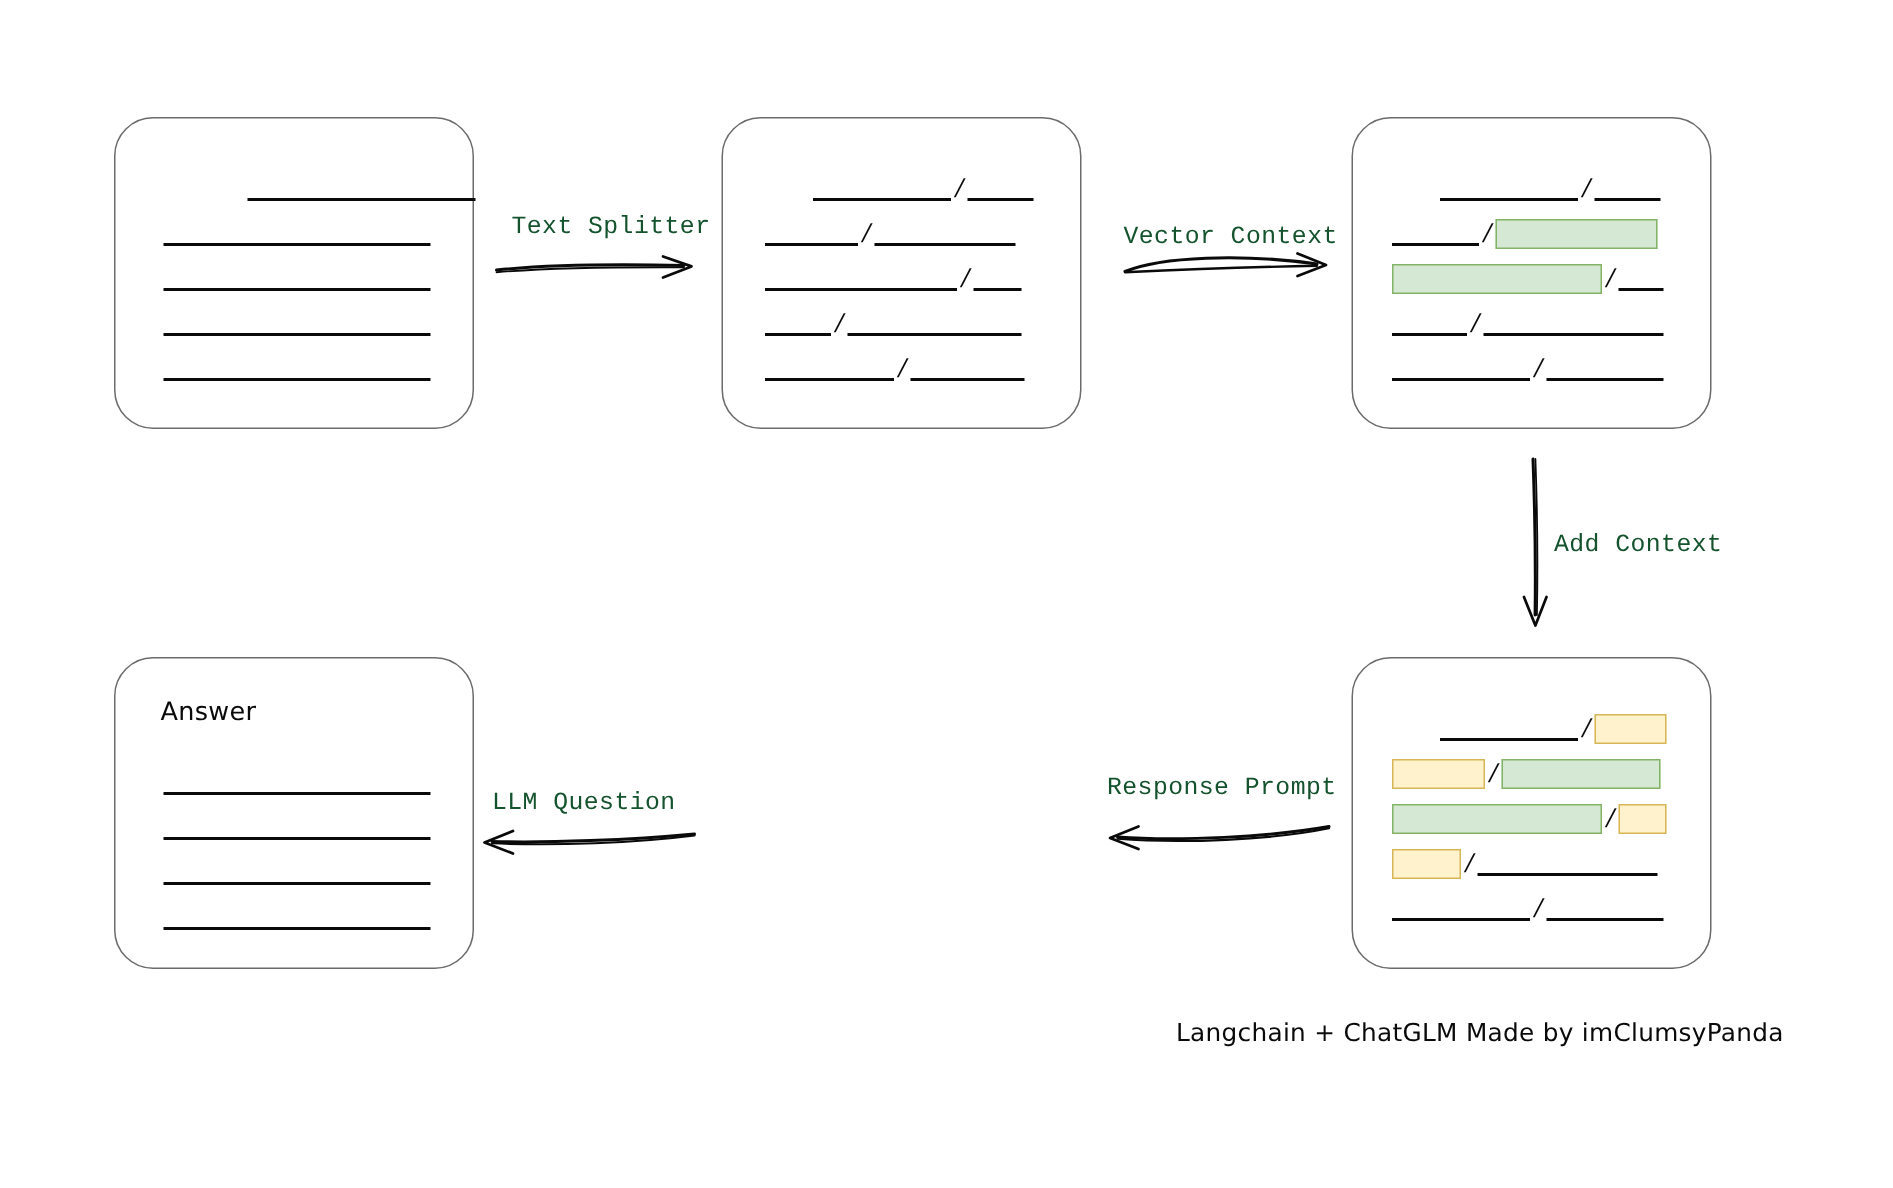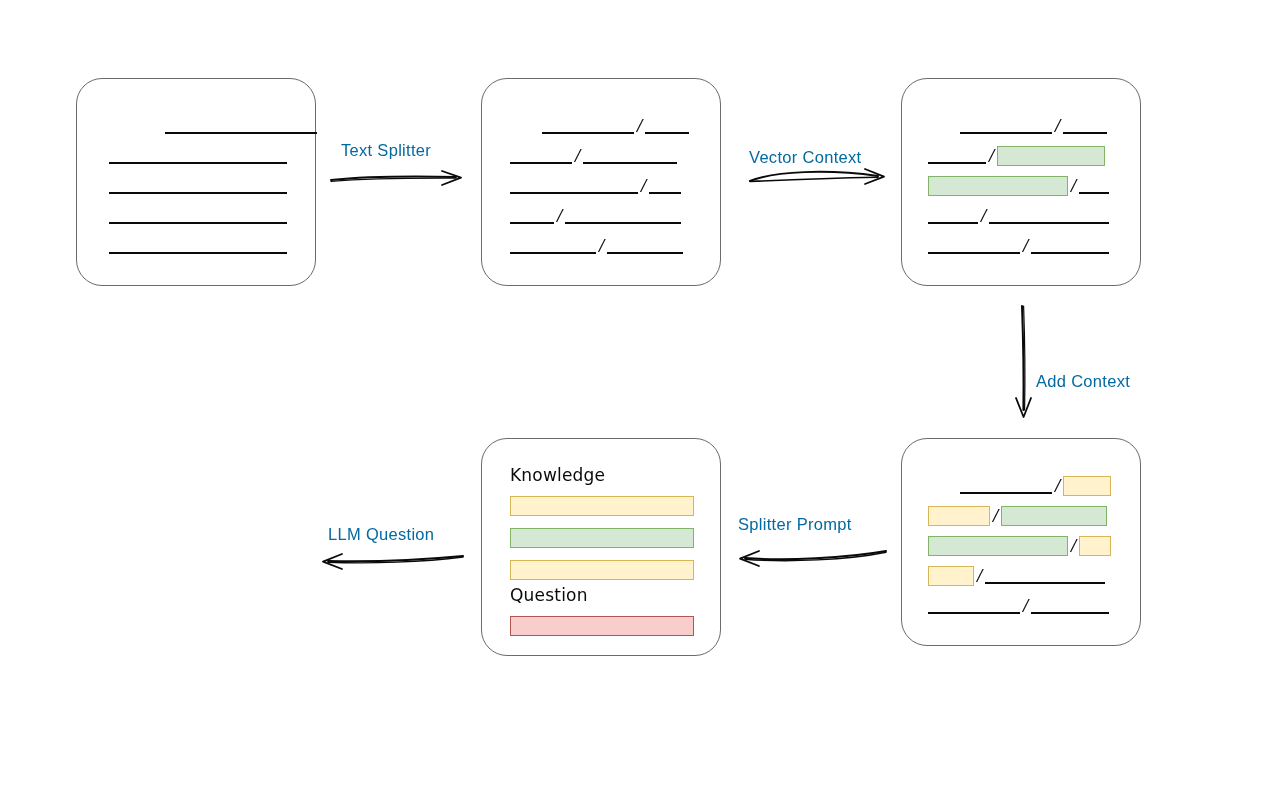--- a/index.html
+++ b/index.html
@@ -104,9 +104,9 @@
   
   .arrow-label {
     position: absolute;
-    font-family: Liberation Sans, sans-serif;
+    font-family: Liberation Mono, monospace;
     font-size: 16.5px;
-    color: #0369a1;
+    color: #14532d;
     white-space: nowrap;
     letter-spacing: 0.3px;
   }

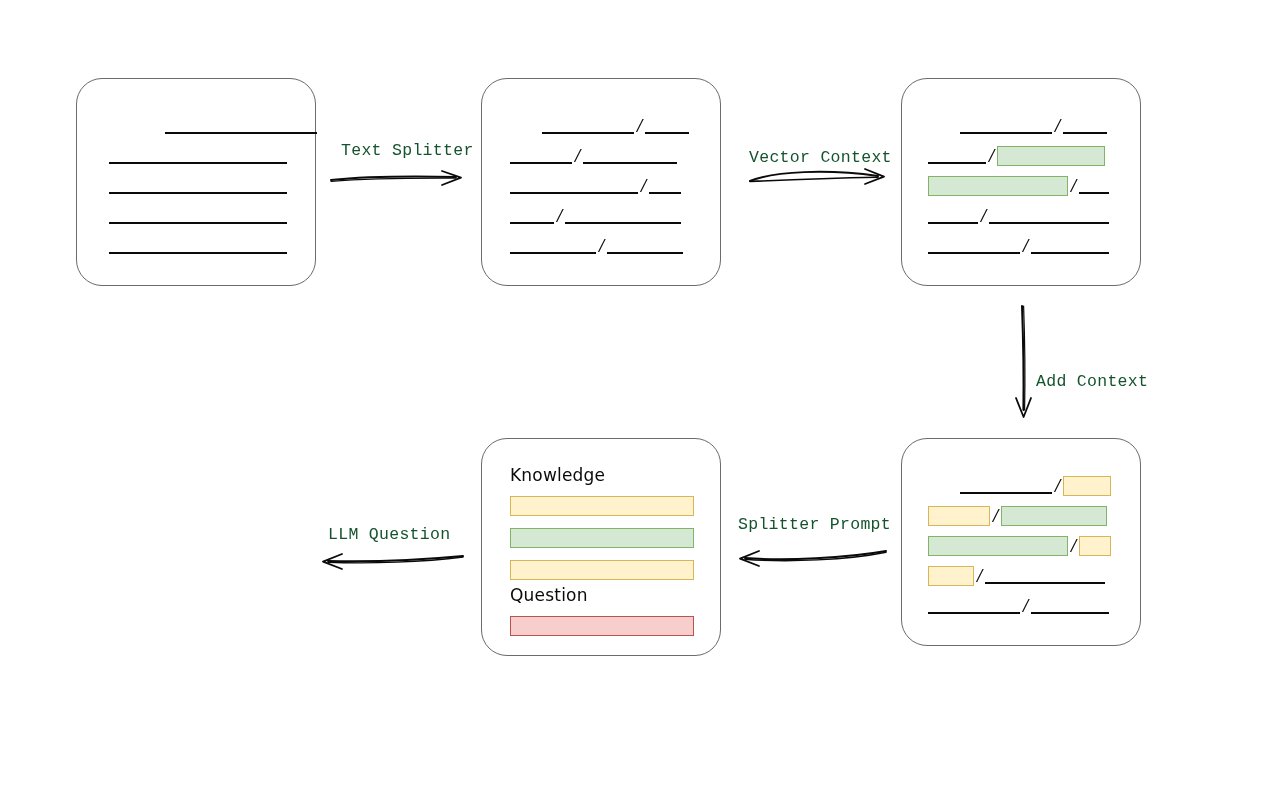--- a/index.html
+++ b/index.html
@@ -224,7 +224,7 @@
       </div>
   </div>
 
-  <div class="arrow-label" style="left:1036px; top:372px;">Add Context</div>
+  <div class="arrow-label" style="left:1036px; top:353px;">Add Context</div>
   <svg class="arrow-svg" style="left:1011px; top:304px;" width="26" height="116" viewBox="0 0 26 116">
     <path d="M11,2 C12.4,40 12.8,76 12.4,106" stroke="#0a0a0a" stroke-width="2" fill="none" stroke-linecap="round"></path>
     <path d="M12.6,2 C14,40 14.2,76 13.6,106" stroke="#0a0a0a" stroke-width="1.2" fill="none" stroke-linecap="round"></path>

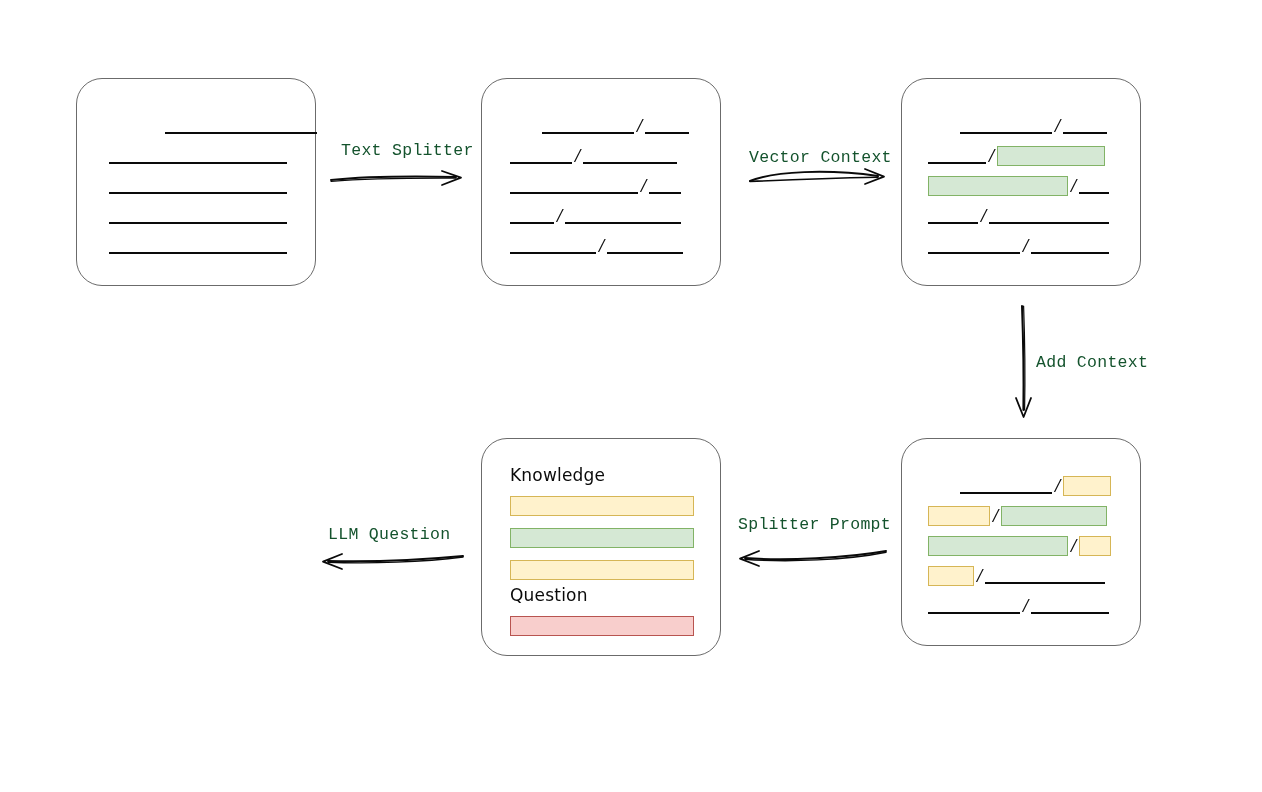--- a/index.html
+++ b/index.html
@@ -231,6 +231,23 @@
     <path d="M5,94 L12.6,113 L20,94" stroke="#0a0a0a" stroke-width="1.8" fill="none" stroke-linejoin="round" stroke-linecap="round"></path>
   </svg>
 
+  <div class="doc-box" style="left:76px; top:438px; width:240px; height:208px;">
+    <div class="box-heading" style="left:30px; top:26px;">Answer</div>
+    <div class="doc-inner">
+        <div class="row" style="left: 32px; top: 72px;">
+          <span class="seg-line" style="width: 178px;"></span>
+        </div>
+        <div class="row" style="left: 32px; top: 102px;">
+          <span class="seg-line" style="width: 178px;"></span>
+        </div>
+        <div class="row" style="left: 32px; top: 132px;">
+          <span class="seg-line" style="width: 178px;"></span>
+        </div>
+        <div class="row" style="left: 32px; top: 162px;">
+          <span class="seg-line" style="width: 178px;"></span>
+        </div>
+      </div>
+  </div>
 
   <div class="arrow-label" style="left:328px; top:525px;">LLM Question</div>
   <svg class="arrow-svg" style="left:320px; top:548px;" width="145" height="24" viewBox="0 0 145 24">

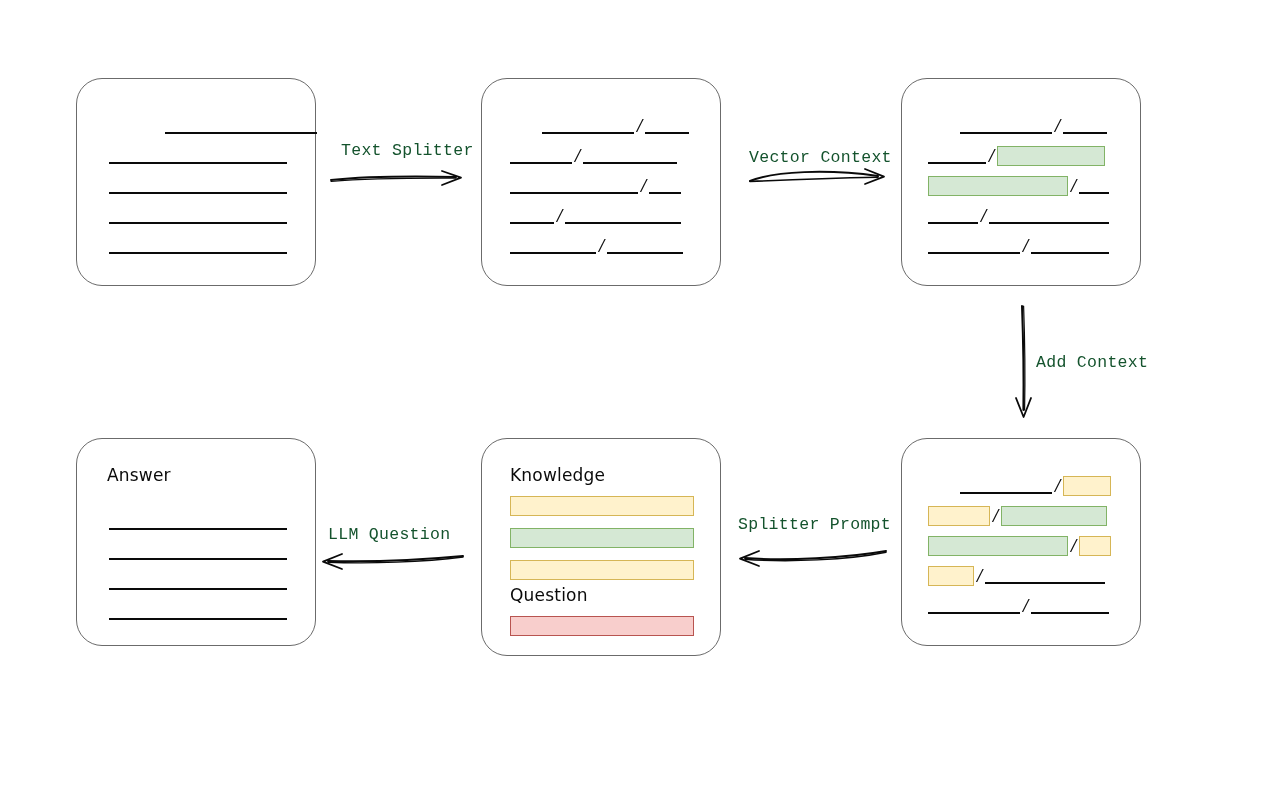--- a/index.html
+++ b/index.html
@@ -256,19 +256,6 @@
     <path d="M22,6 L3,13.6 L22,21" stroke="#0a0a0a" stroke-width="1.8" fill="none" stroke-linejoin="round" stroke-linecap="round"></path>
   </svg>
 
-  <div class="doc-box" style="left:481px; top:438px; width:240px; height:218px;">
-    <div class="box-heading" style="left:28px; top:26px;">Knowledge</div>
-    <div>
-        <div class="bar chip-yellow" style="left: 28px; top: 57px; width: 184px;"></div>
-        <div class="bar chip-green" style="left: 28px; top: 89px; width: 184px;"></div>
-        <div class="bar chip-yellow" style="left: 28px; top: 121px; width: 184px;"></div>
-      </div>
-
-    <div class="box-heading" style="left:28px; top:146px;">Question</div>
-    <div>
-        <div class="bar chip-red" style="left: 28px; top: 177px; width: 184px;"></div>
-      </div>
-  </div>
 
   <div class="arrow-label" style="left:738px; top:515px;">Splitter Prompt</div>
   <svg class="arrow-svg" style="left:736px; top:545px;" width="152" height="24" viewBox="0 0 152 24">

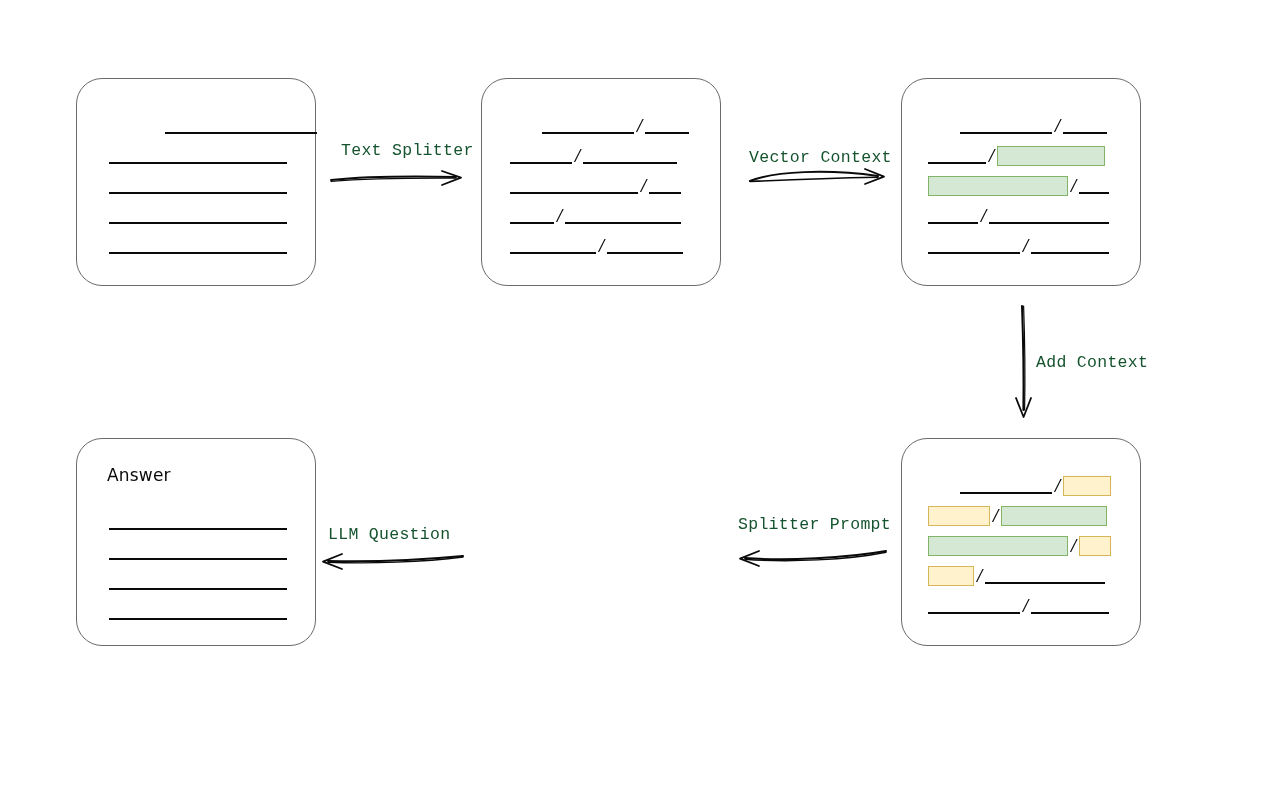--- a/index.html
+++ b/index.html
@@ -257,7 +257,7 @@
   </svg>
 
 
-  <div class="arrow-label" style="left:738px; top:515px;">Splitter Prompt</div>
+  <div class="arrow-label" style="left:738px; top:515px;">Response Prompt</div>
   <svg class="arrow-svg" style="left:736px; top:545px;" width="152" height="24" viewBox="0 0 152 24">
     <path d="M150,6 C110,13 50,16 9,13" stroke="#0a0a0a" stroke-width="2" fill="none" stroke-linecap="round"></path>
     <path d="M150,7.2 C112,15 52,17.6 9,14.2" stroke="#0a0a0a" stroke-width="1.4" fill="none" stroke-linecap="round"></path>

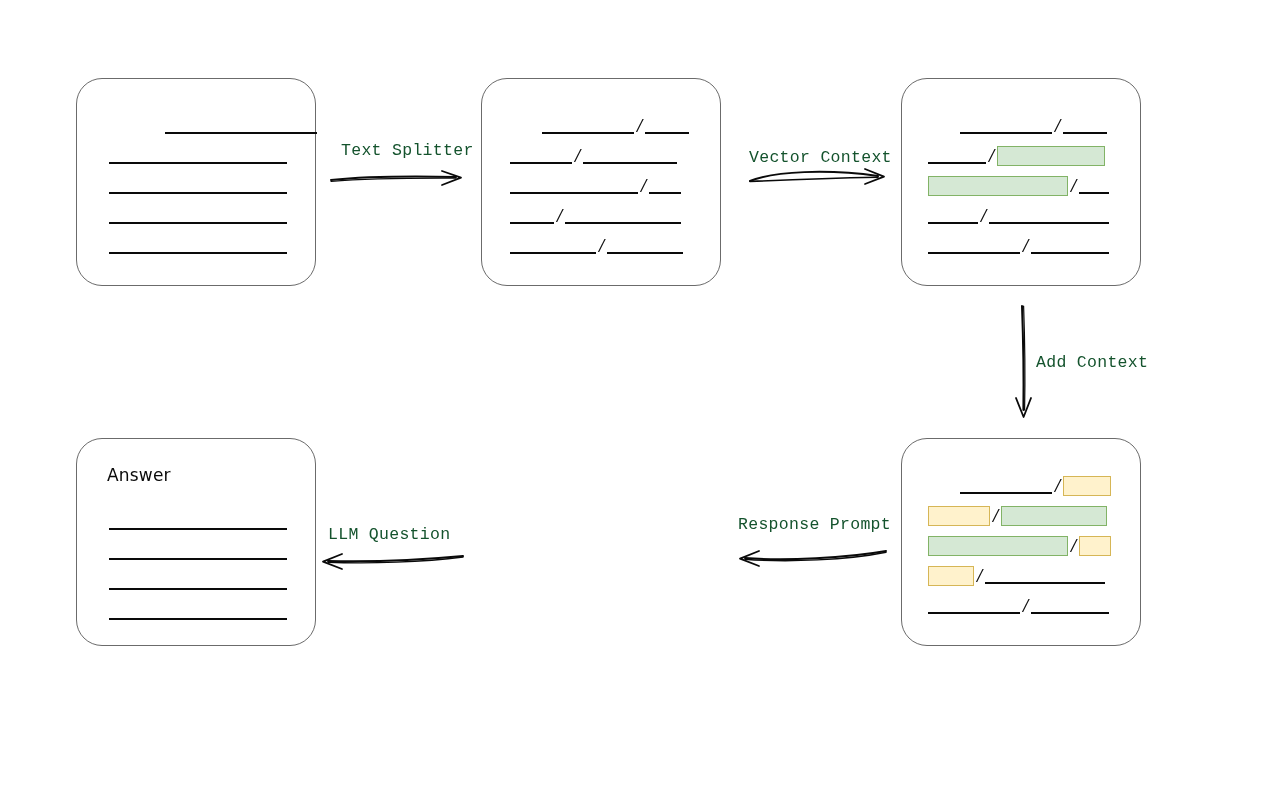--- a/index.html
+++ b/index.html
@@ -294,6 +294,7 @@
       </div>
   </div>
 
+  <div class="caption" style="left:784px; top:679px;">Langchain + ChatGLM Made by imClumsyPanda</div>
 
 </div>
 

